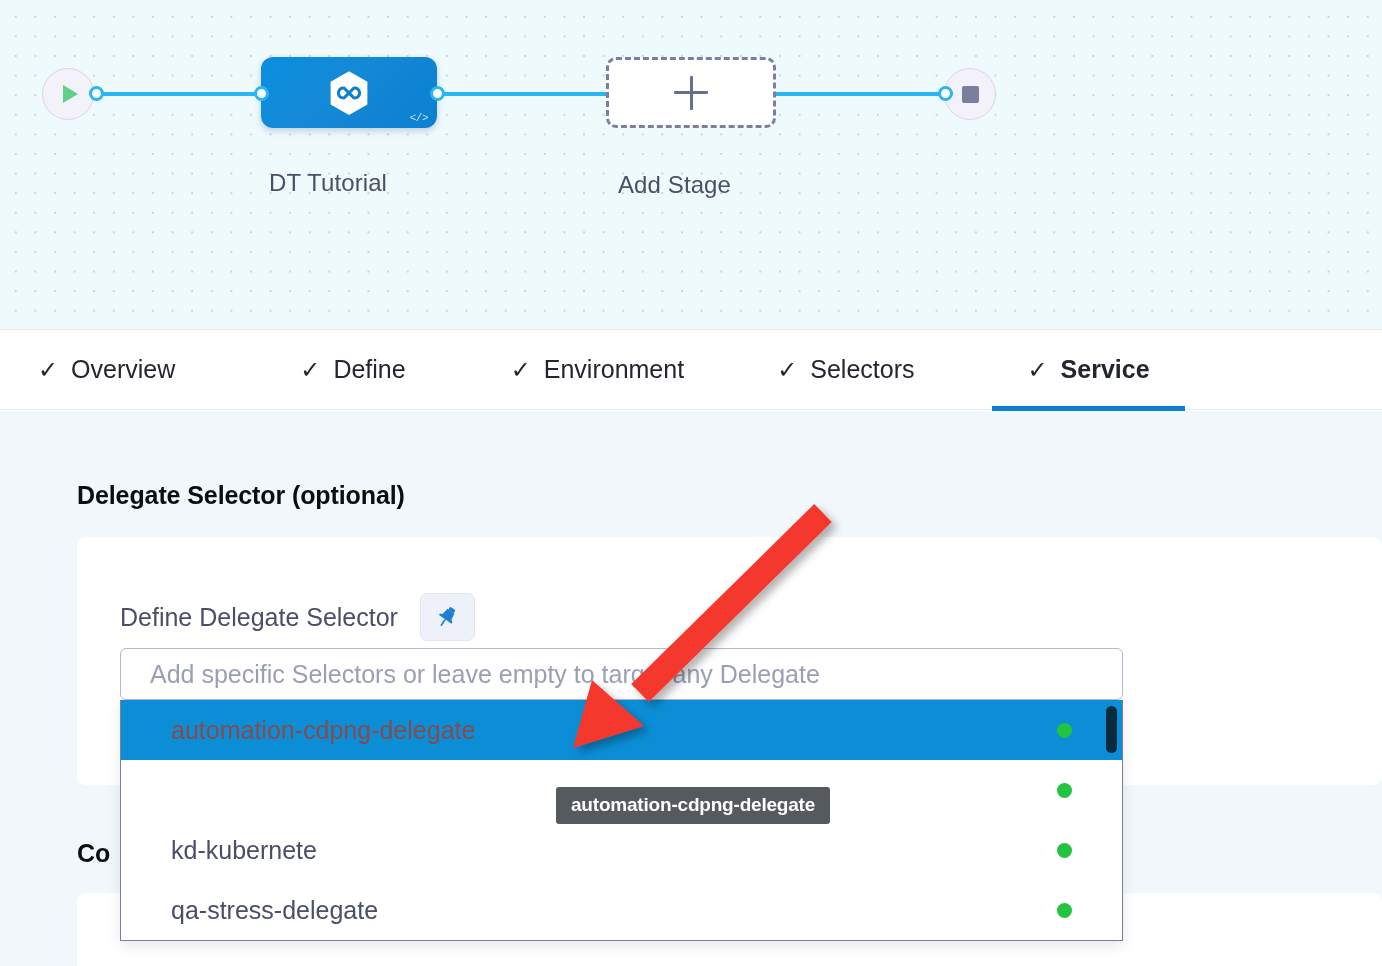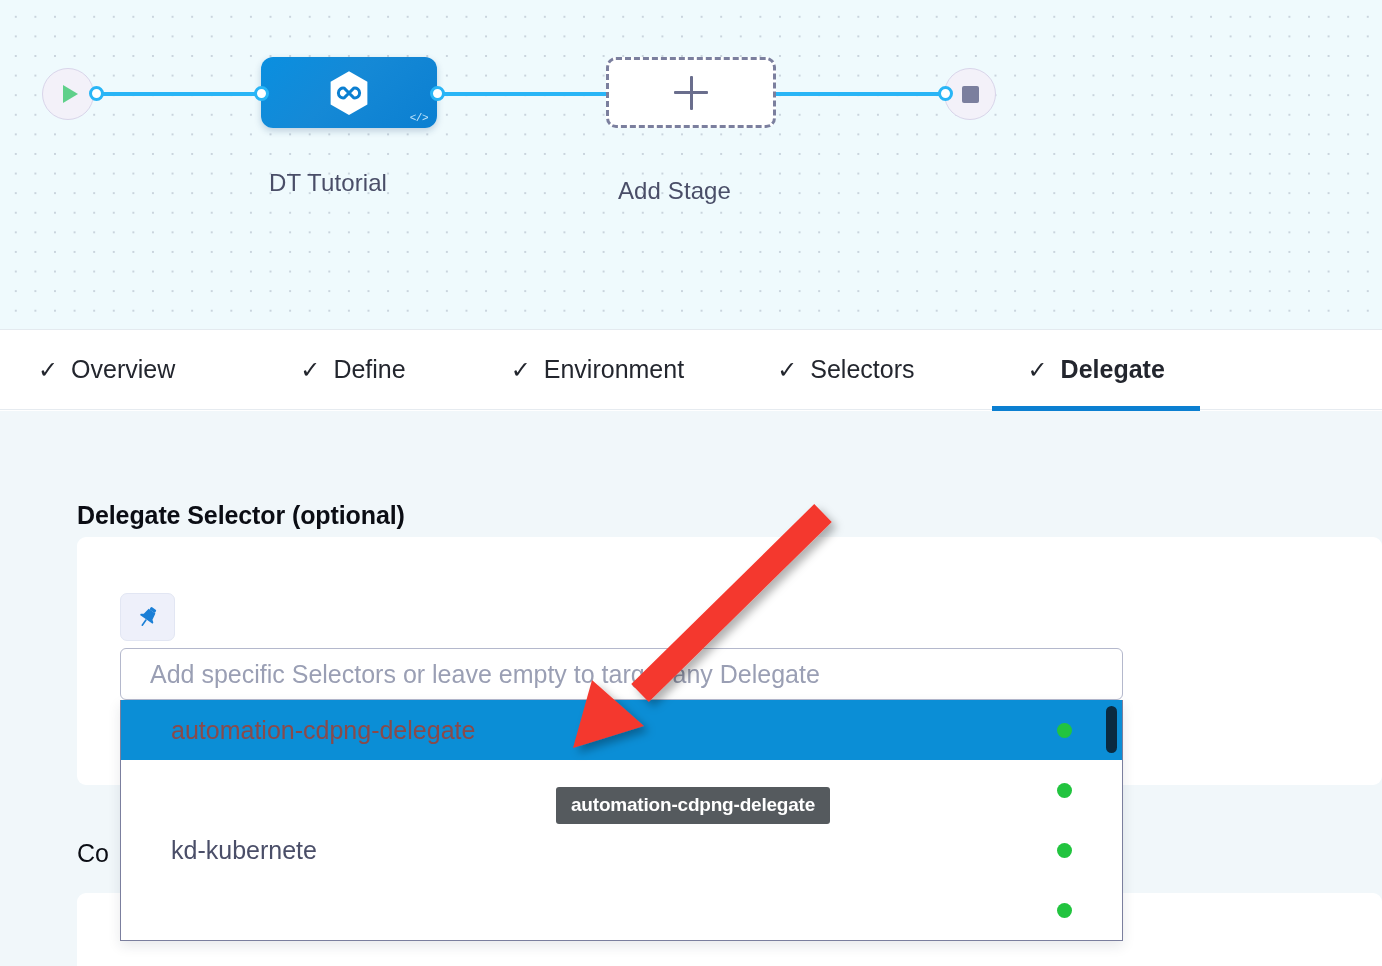--- a/index.html
+++ b/index.html
@@ -140,7 +140,7 @@
     margin-top: 11px;
   }
   .label-stage { left: 269px; top: 158px; }
-  .label-add   { left: 618px; top: 166px; }
+  .label-add   { left: 618px; top: 160px; }
 
   
   .tabbar {

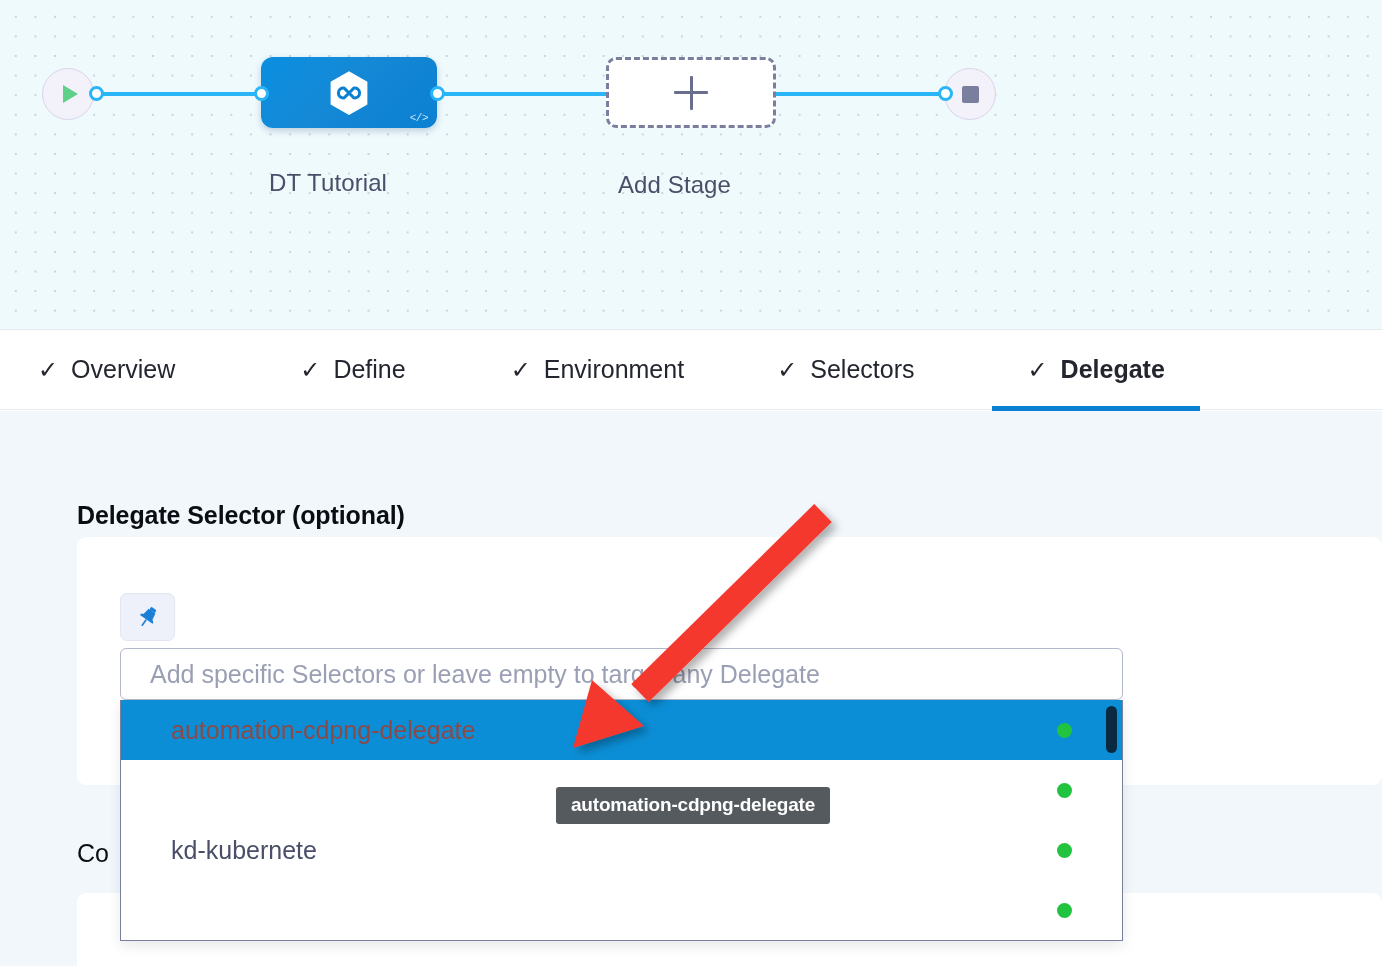--- a/index.html
+++ b/index.html
@@ -387,7 +387,7 @@
     </div>
     <div class="tab tab-4 active">
       <span class="chk">✓</span>
-      <span class="tab-label">Delegate</span>
+      <span class="tab-label">Service</span>
     </div>
   </div>
 

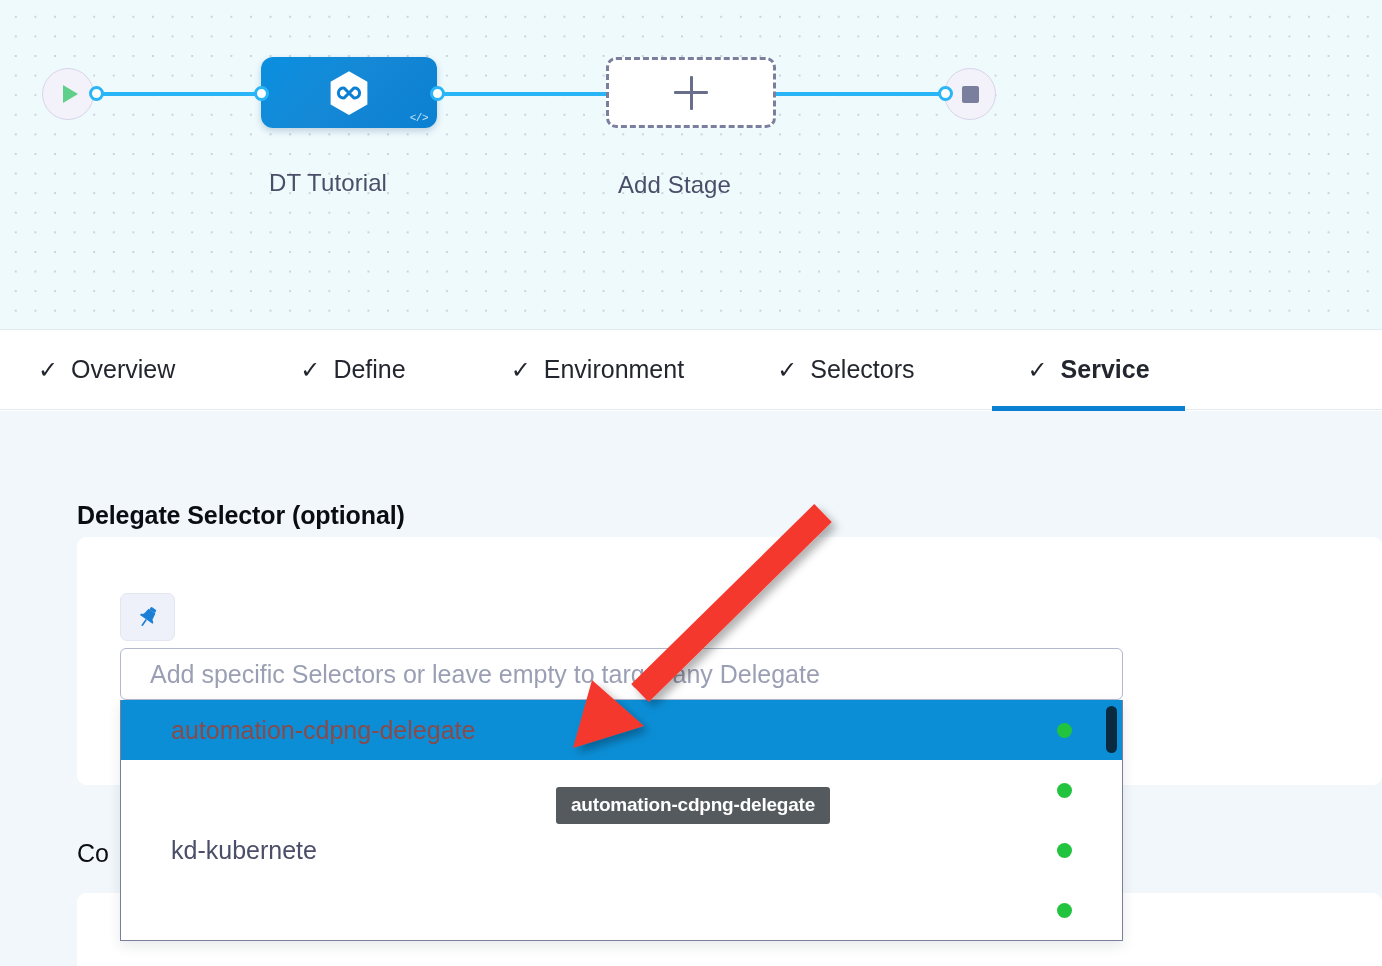--- a/index.html
+++ b/index.html
@@ -195,7 +195,7 @@
 
   .section-title {
     position: absolute;
-    left: 77px; top: 90px;
+    left: 77px; top: 70px;
     font-size: 25px;
     font-weight: bold;
     color: #0b0d14;

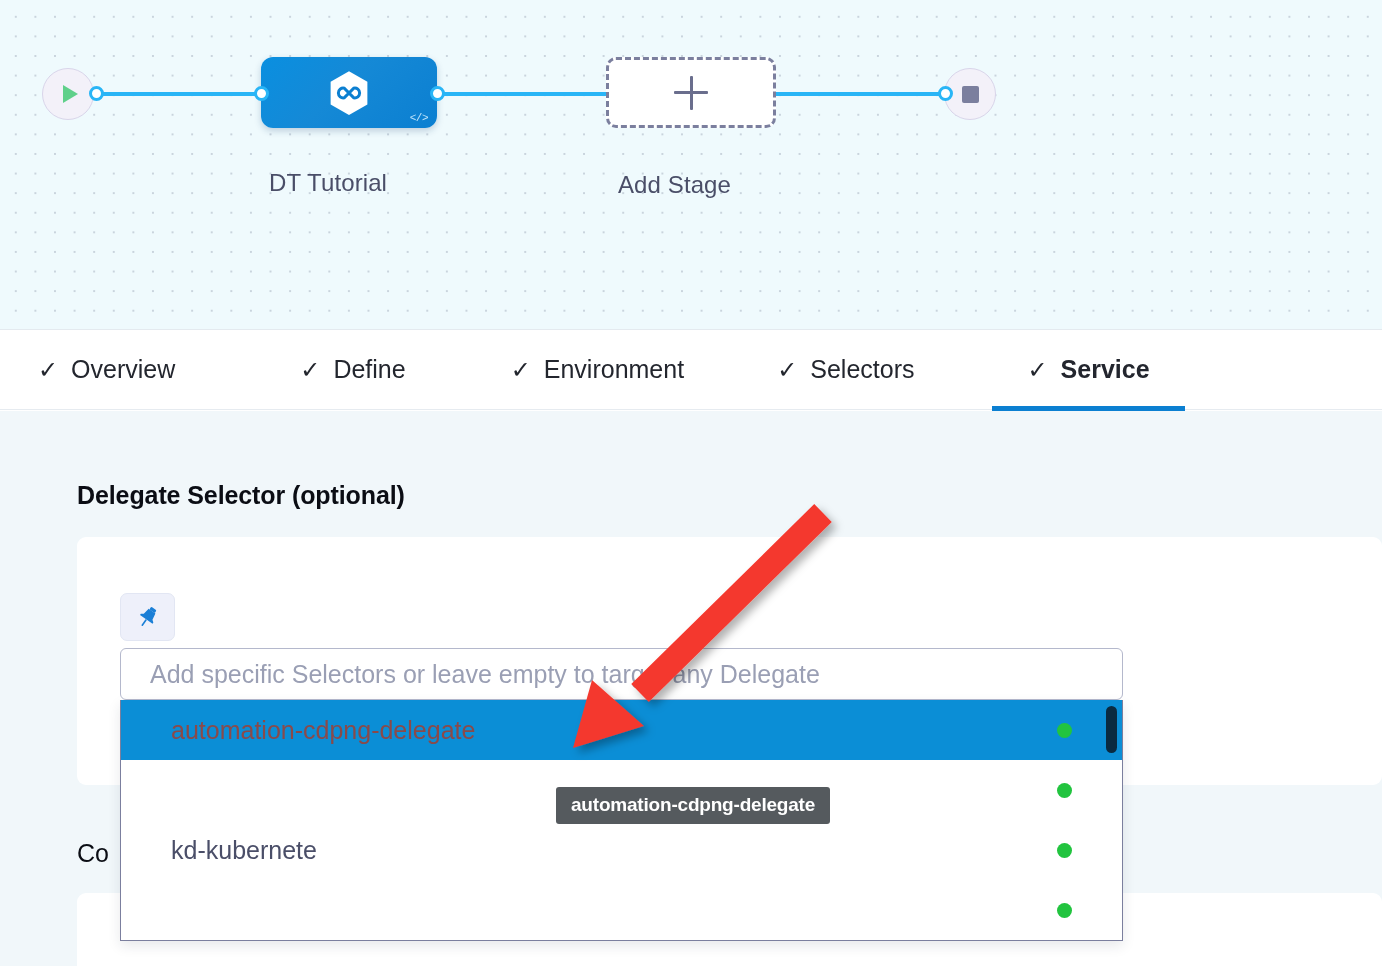--- a/index.html
+++ b/index.html
@@ -397,6 +397,7 @@
     <div class="panel-card card-1"></div>
 
     <div class="field-label-row">
+      <span class="field-label">Define Delegate Selector</span>
       <span class="pin-btn">
         <svg width="26" height="26" viewBox="0 0 24 24">
           <g transform="rotate(35 12 12)">

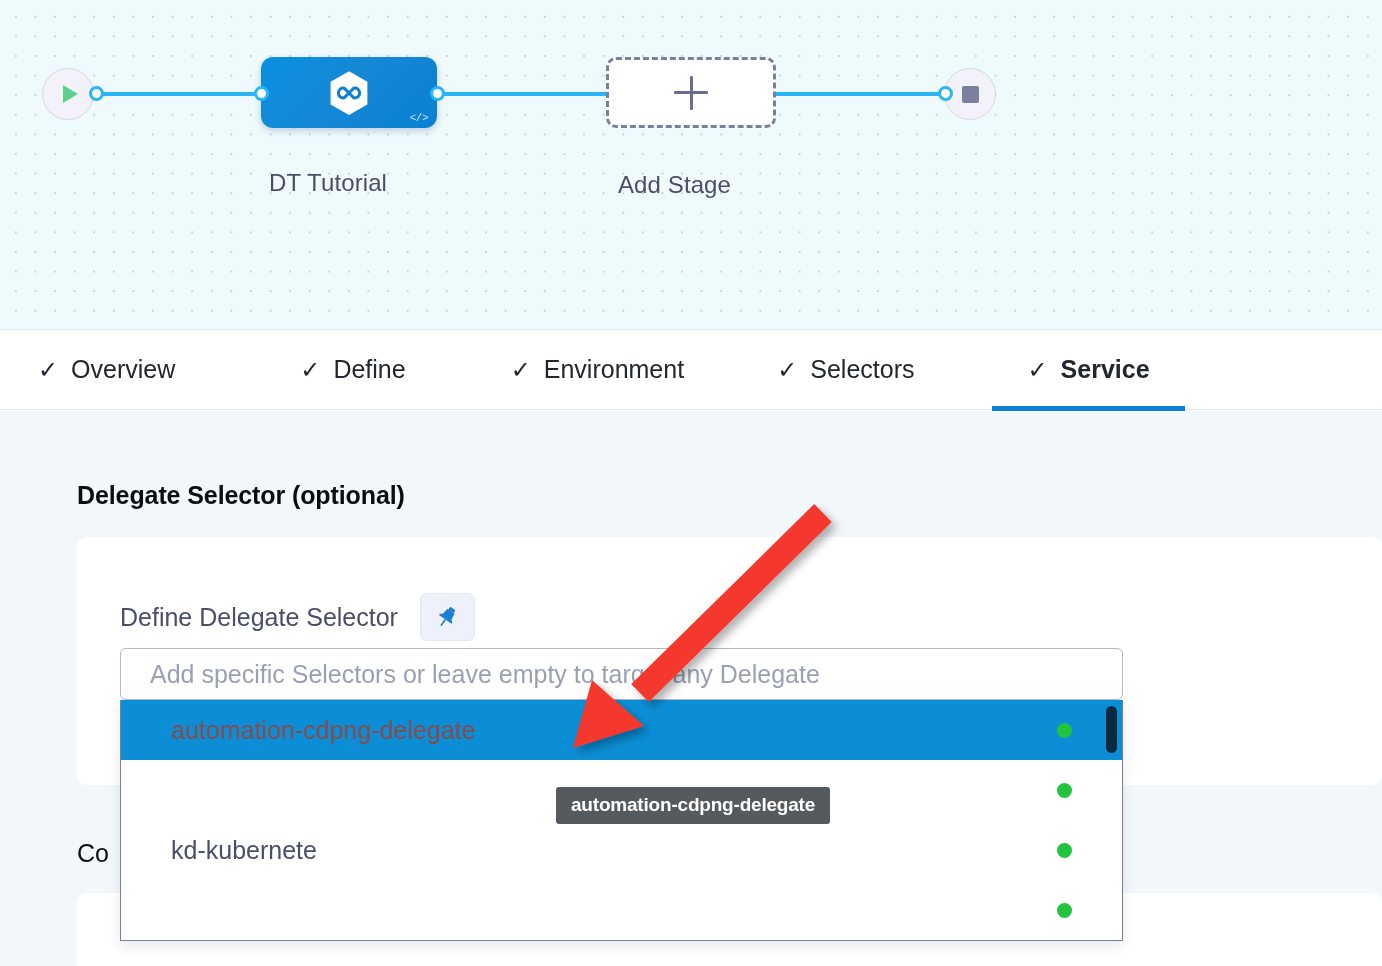--- a/index.html
+++ b/index.html
@@ -239,7 +239,7 @@
     position: absolute;
     left: 77px; top: 428px;
     font-size: 25px;
-    font-weight: normal;
+    font-weight: bold;
     color: #0b0d14;
     white-space: nowrap;
     z-index: 1;

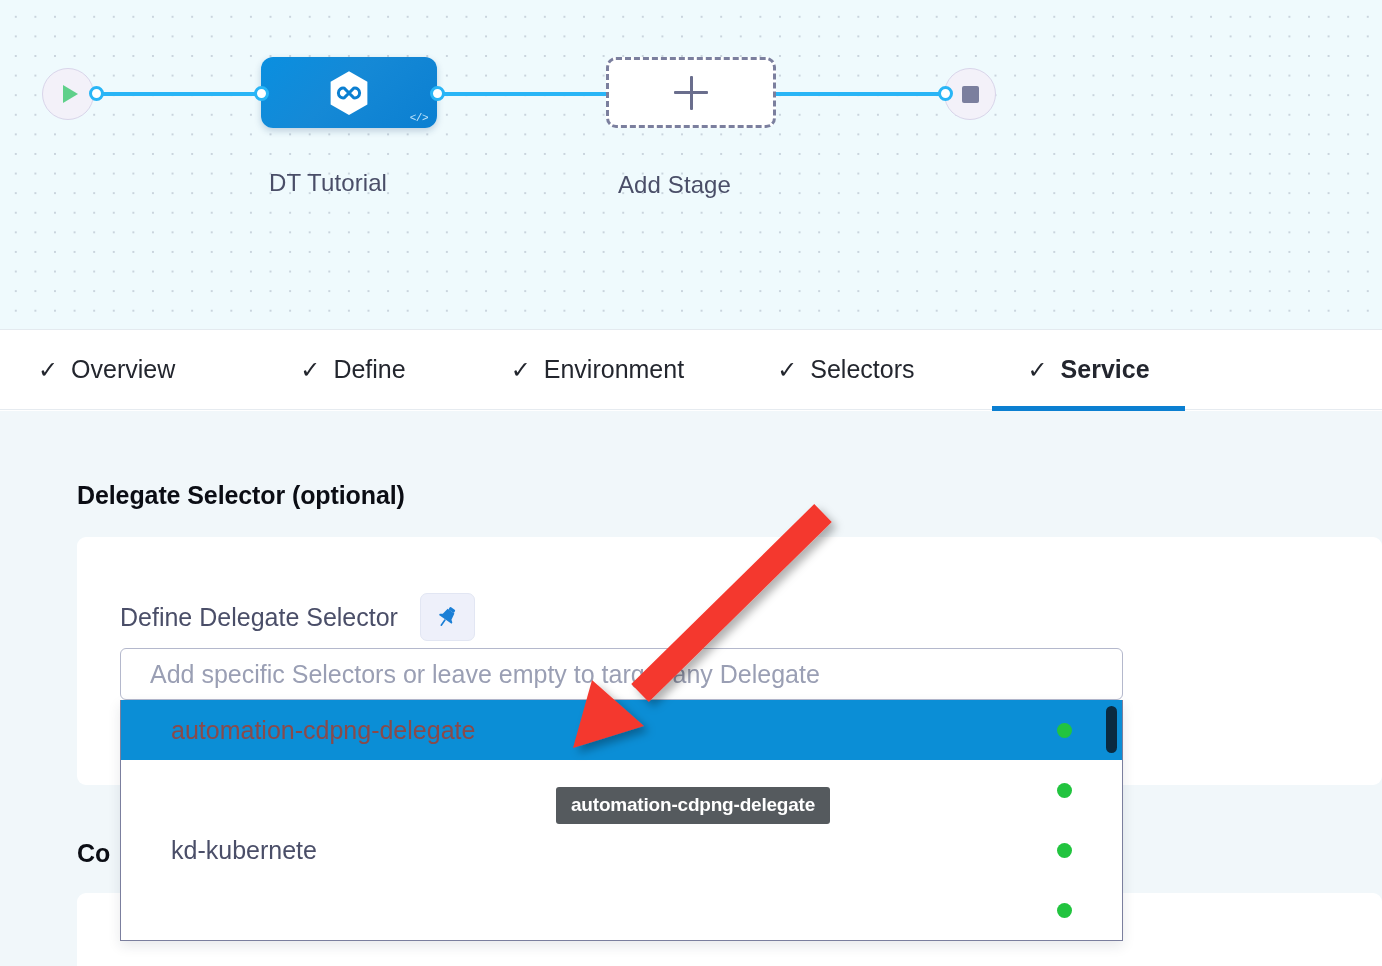--- a/index.html
+++ b/index.html
@@ -432,6 +432,7 @@
         <span class="status-dot"></span>
       </div>
       <div class="ms-option">
+        <span>qa-stress-delegate</span>
         <span class="status-dot"></span>
       </div>
     </div>

